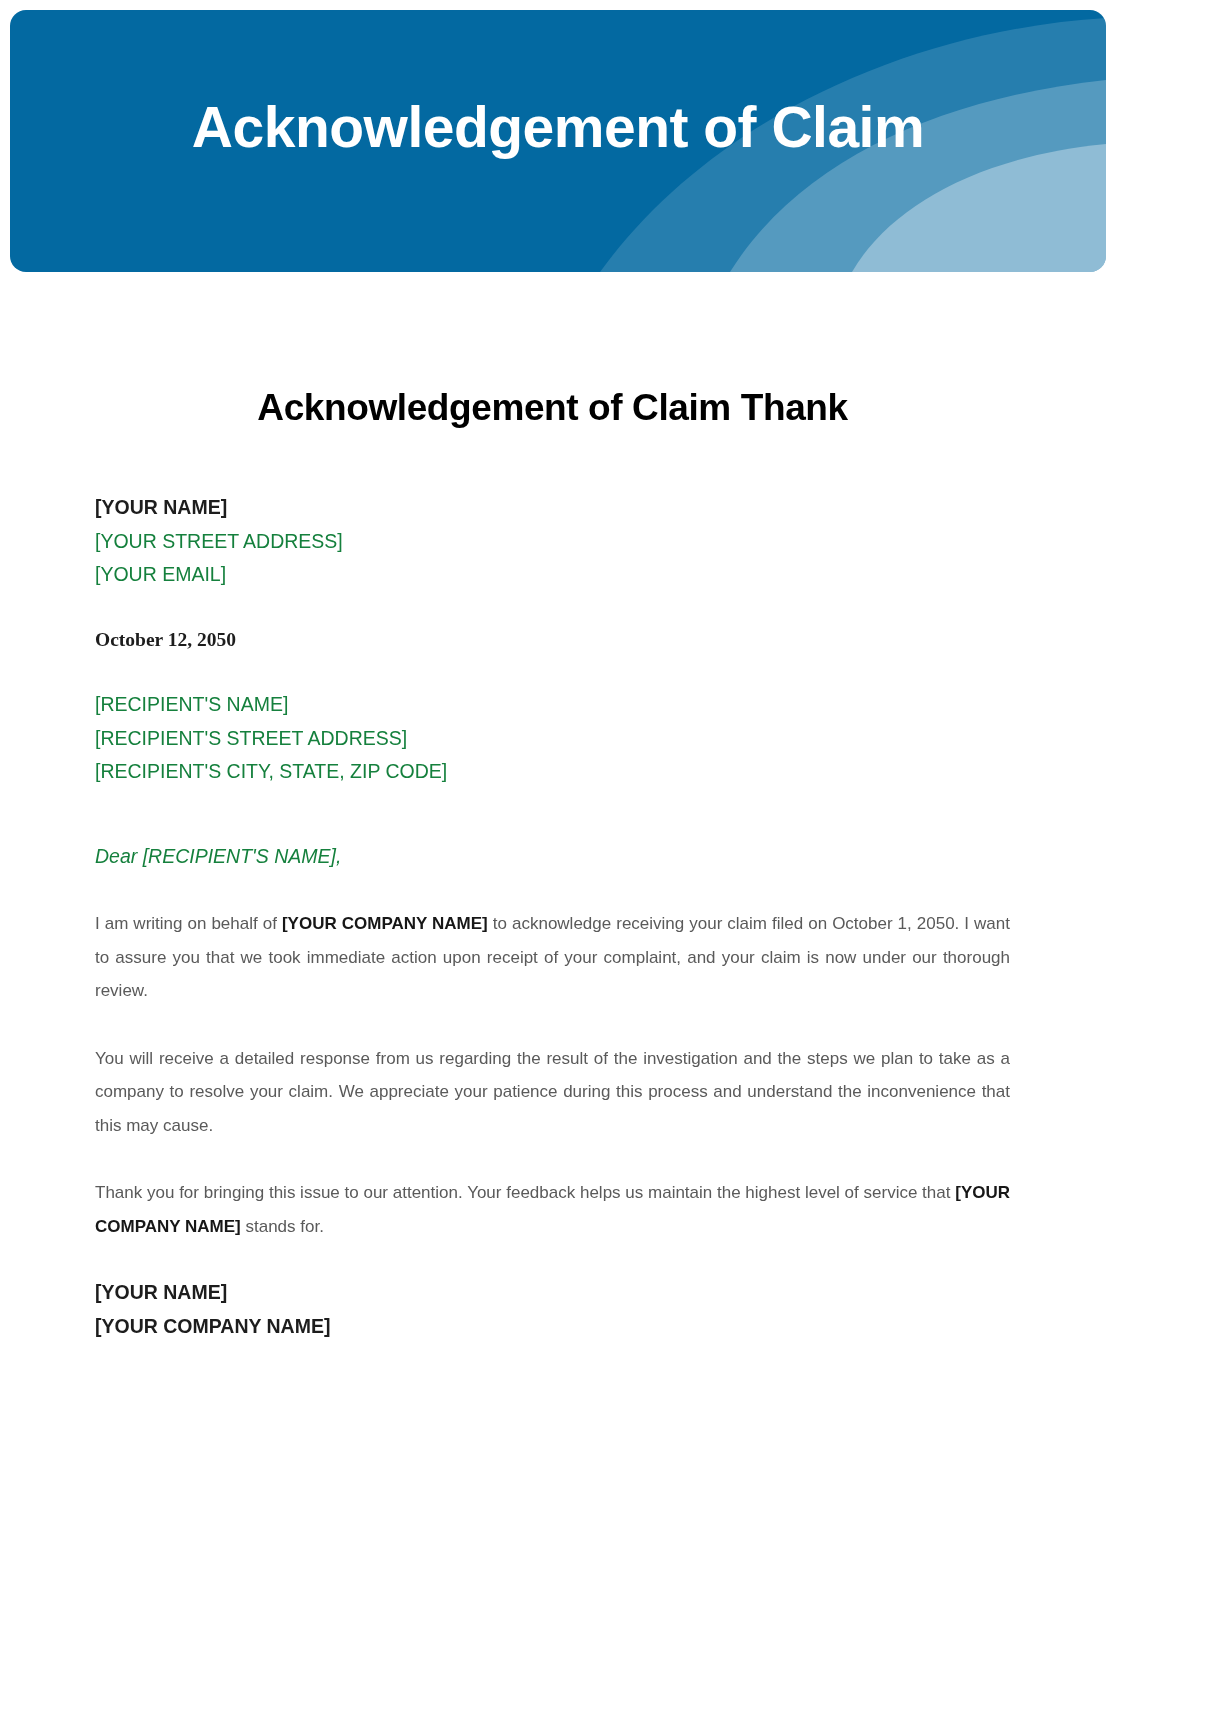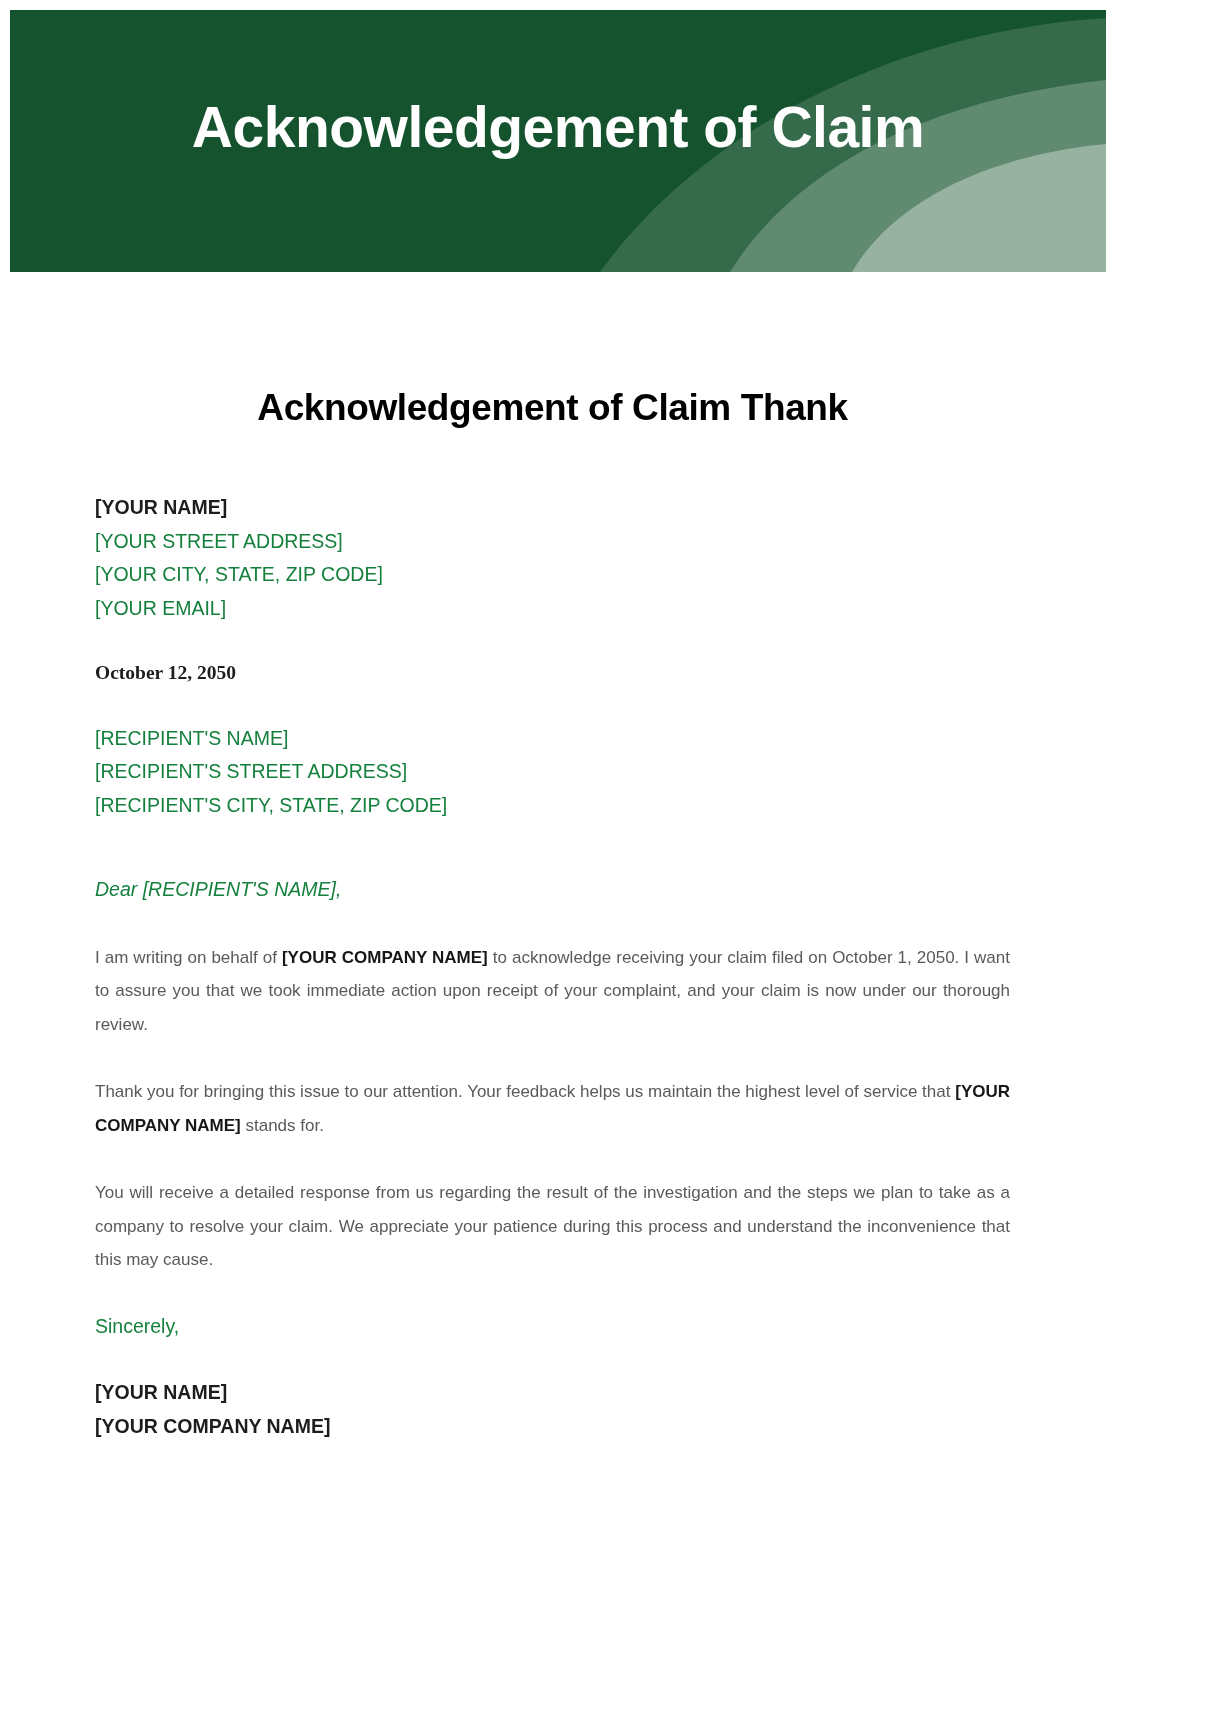--- a/index.html
+++ b/index.html
@@ -31,8 +31,9 @@
     top: 10px;
     width: 1096px;
     height: 262px;
-    background: #14532d;
+    background: #0369a1;
     overflow: hidden;
+    border-radius: 16px;
   }
 
   .banner-waves {

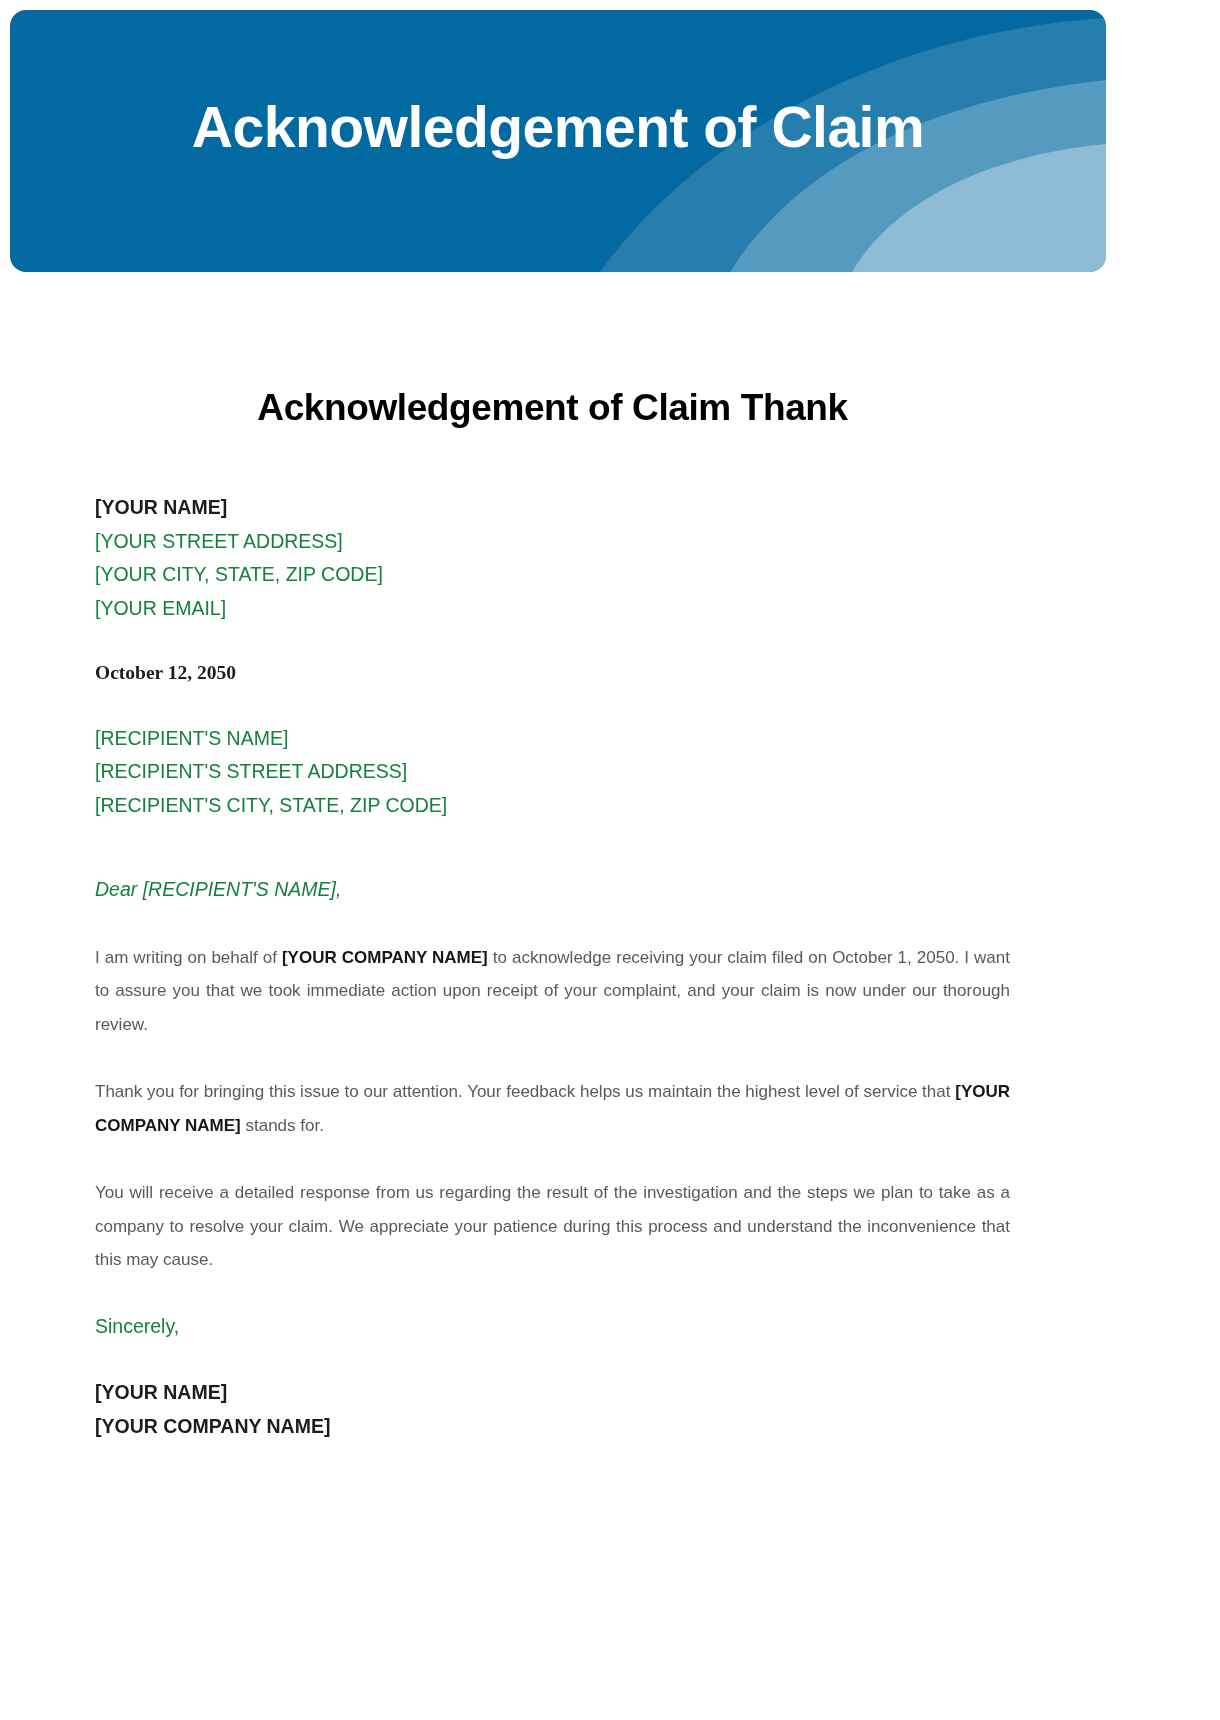--- a/index.html
+++ b/index.html
@@ -174,7 +174,6 @@
     <div class="block">
       <div class="line bold">[YOUR NAME]</div>
       <div class="line">[YOUR STREET ADDRESS]</div>
-      <div class="line">[YOUR CITY, STATE, ZIP CODE]</div>
       <div class="line">[YOUR EMAIL]</div>
     </div>
 

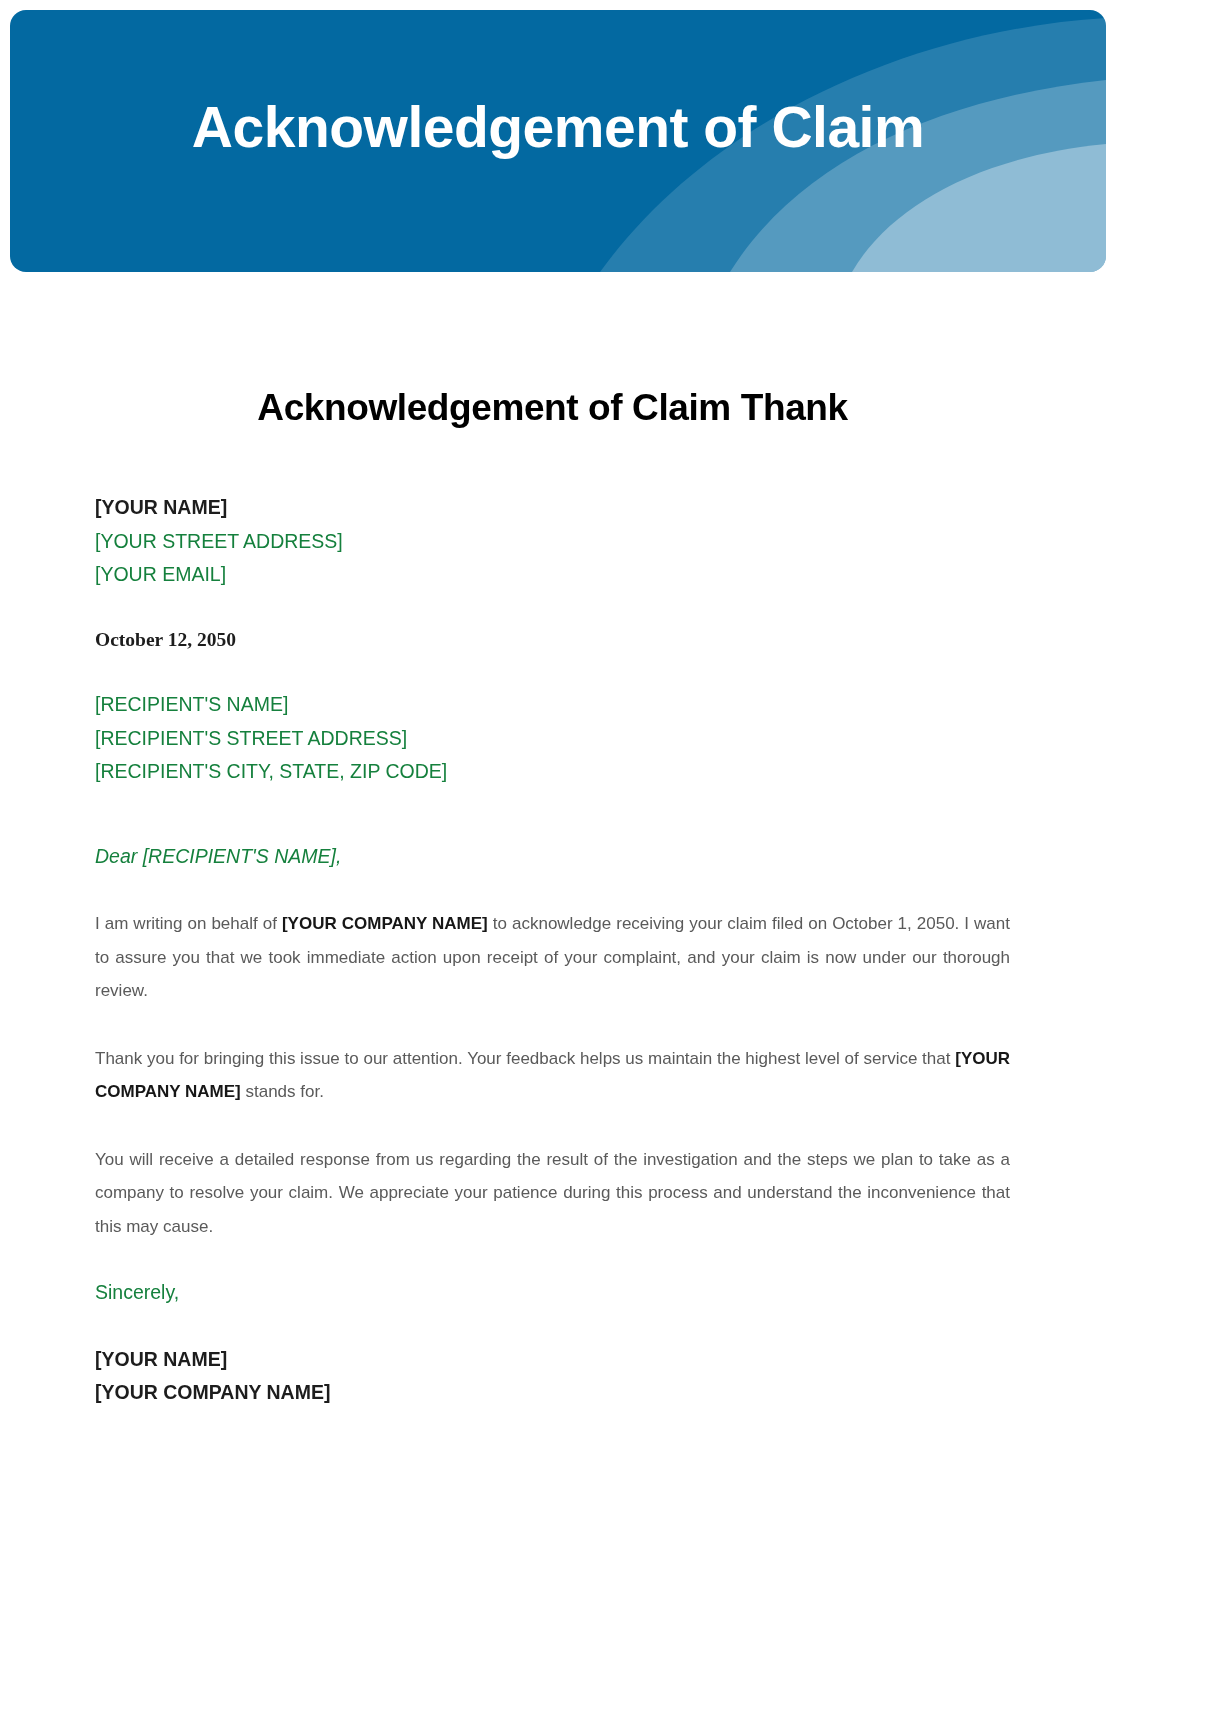--- a/index.html
+++ b/index.html
@@ -194,9 +194,9 @@
     <p class="para"><span>I am writing on behalf of </span><b>[YOUR COMPANY NAME]</b><span> to acknowledge receiving your claim filed on October 1, 2050. I want to assure you that we took immediate action upon receipt of your complaint, and your claim is now under our thorough review.</span></p>
 
 
+    <p class="para">You will receive a detailed response from us regarding the result of the investigation and the steps we plan to take as a company to resolve your claim. We appreciate your patience during this process and understand the inconvenience that this may cause.</p>
+
     <p class="para"><span>Thank you for bringing this issue to our attention. Your feedback helps us maintain the highest level of service that </span><b>[YOUR COMPANY NAME]</b><span> stands for.</span></p>
-
-    <p class="para">You will receive a detailed response from us regarding the result of the investigation and the steps we plan to take as a company to resolve your claim. We appreciate your patience during this process and understand the inconvenience that this may cause.</p>
 
     <div class="closing-block">
       <div class="line">Sincerely,</div>

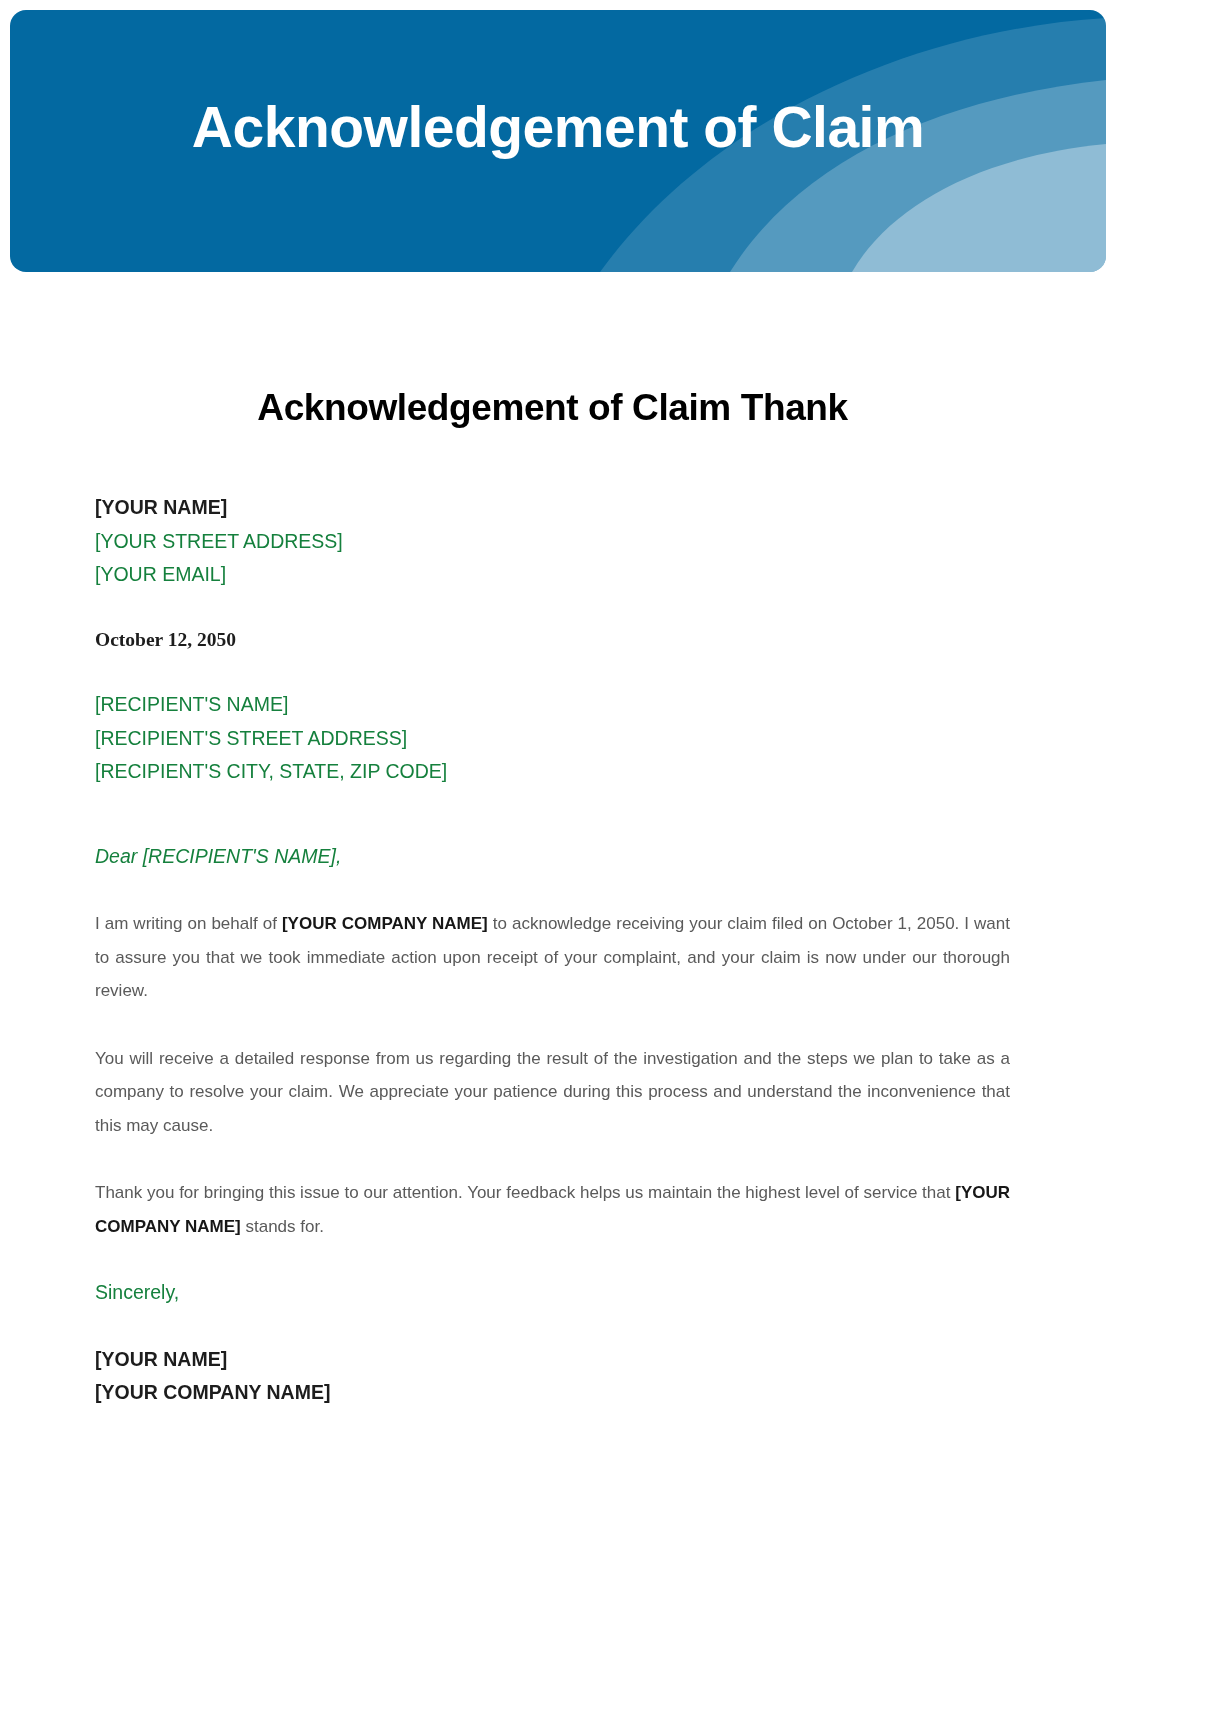--- a/index.html
+++ b/index.html
@@ -198,9 +198,6 @@
 
     <p class="para"><span>Thank you for bringing this issue to our attention. Your feedback helps us maintain the highest level of service that </span><b>[YOUR COMPANY NAME]</b><span> stands for.</span></p>
 
-    <div class="closing-block">
-      <div class="line">Sincerely,</div>
-    </div>
 
     <div class="signature-block">
       <div class="line bold">[YOUR NAME]</div>

